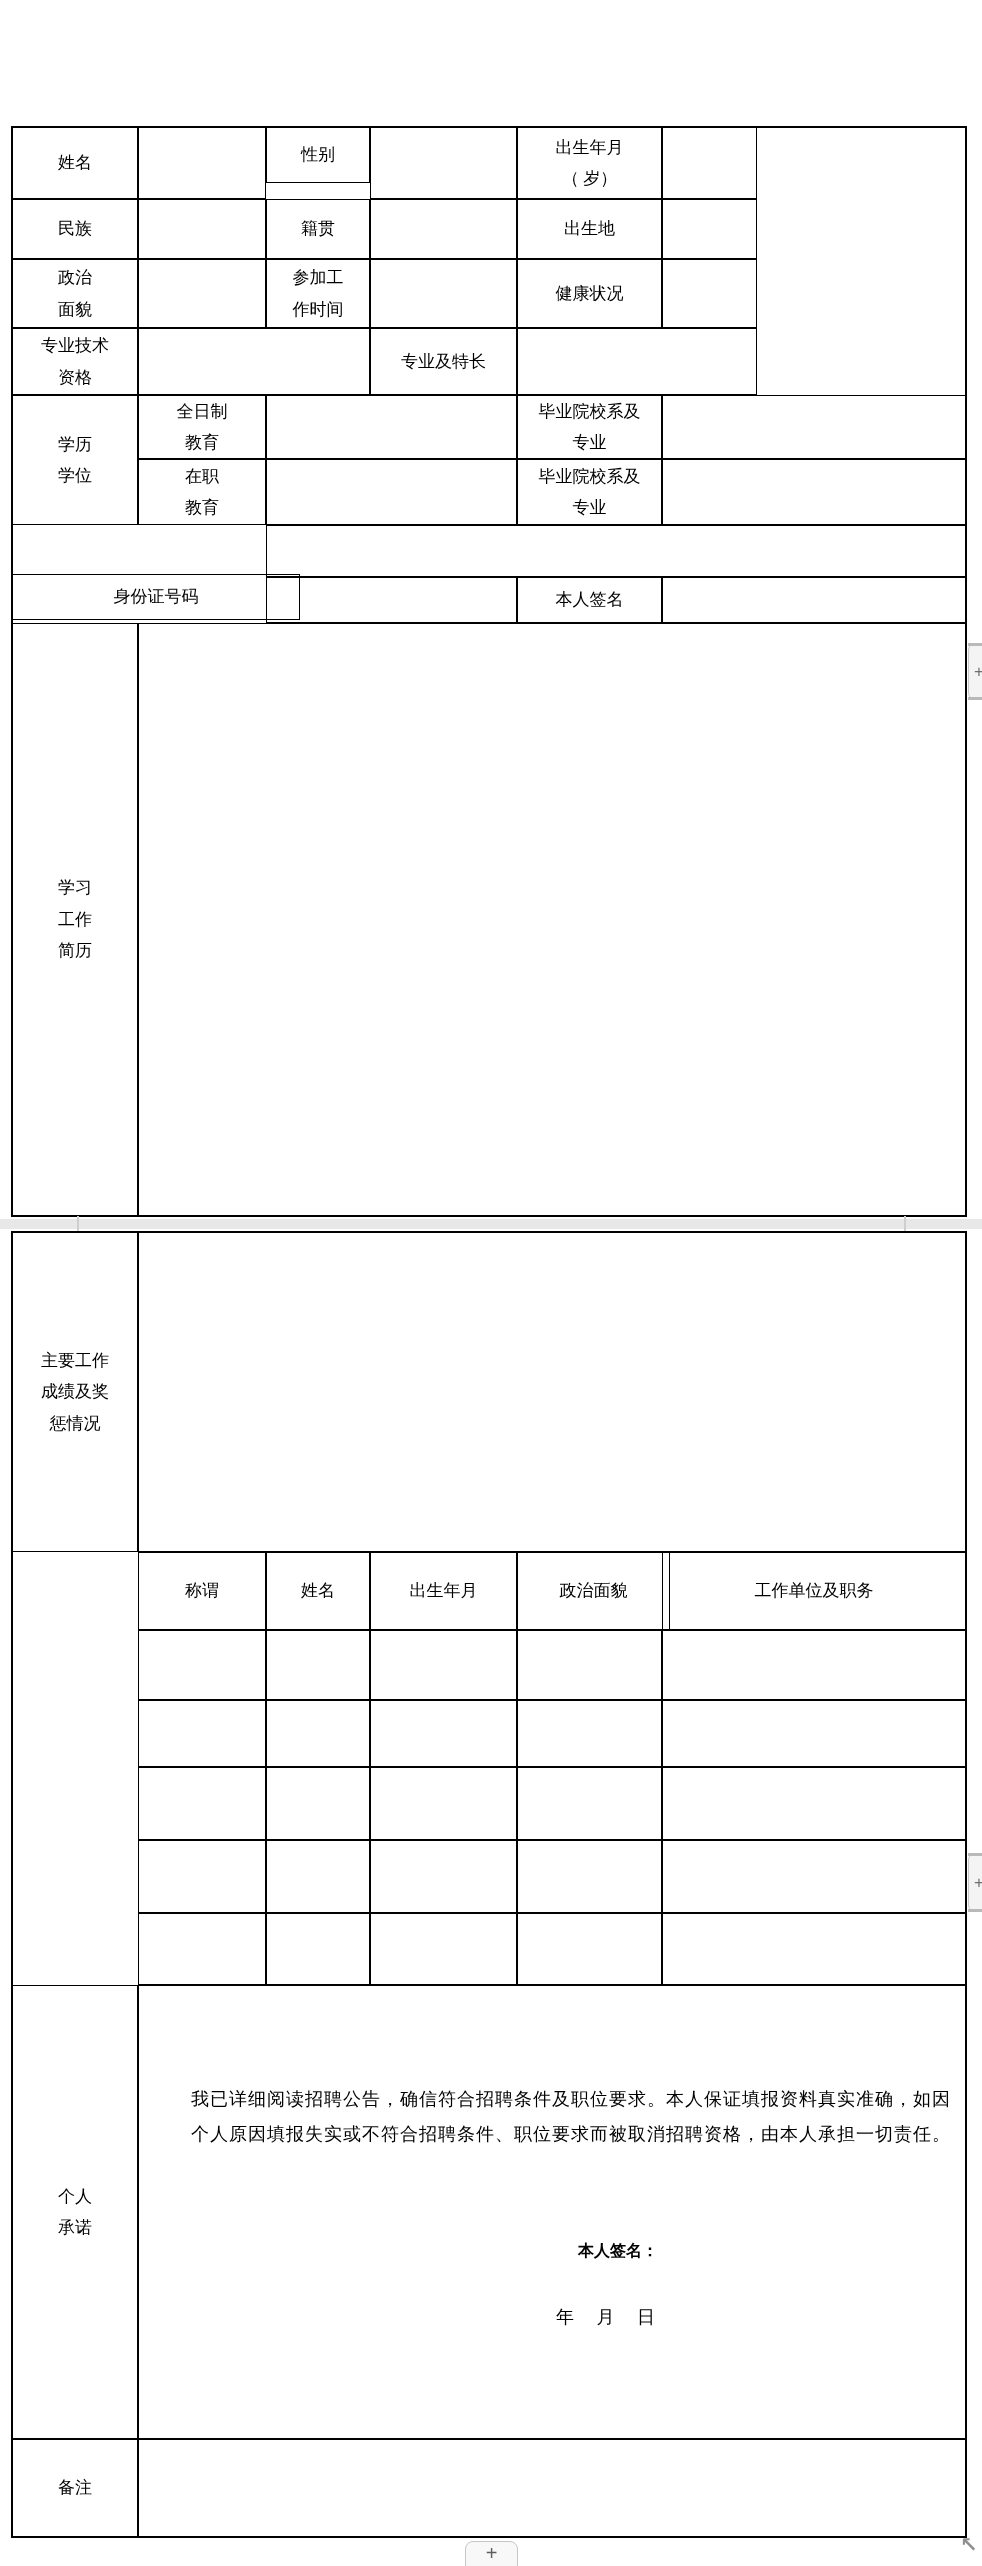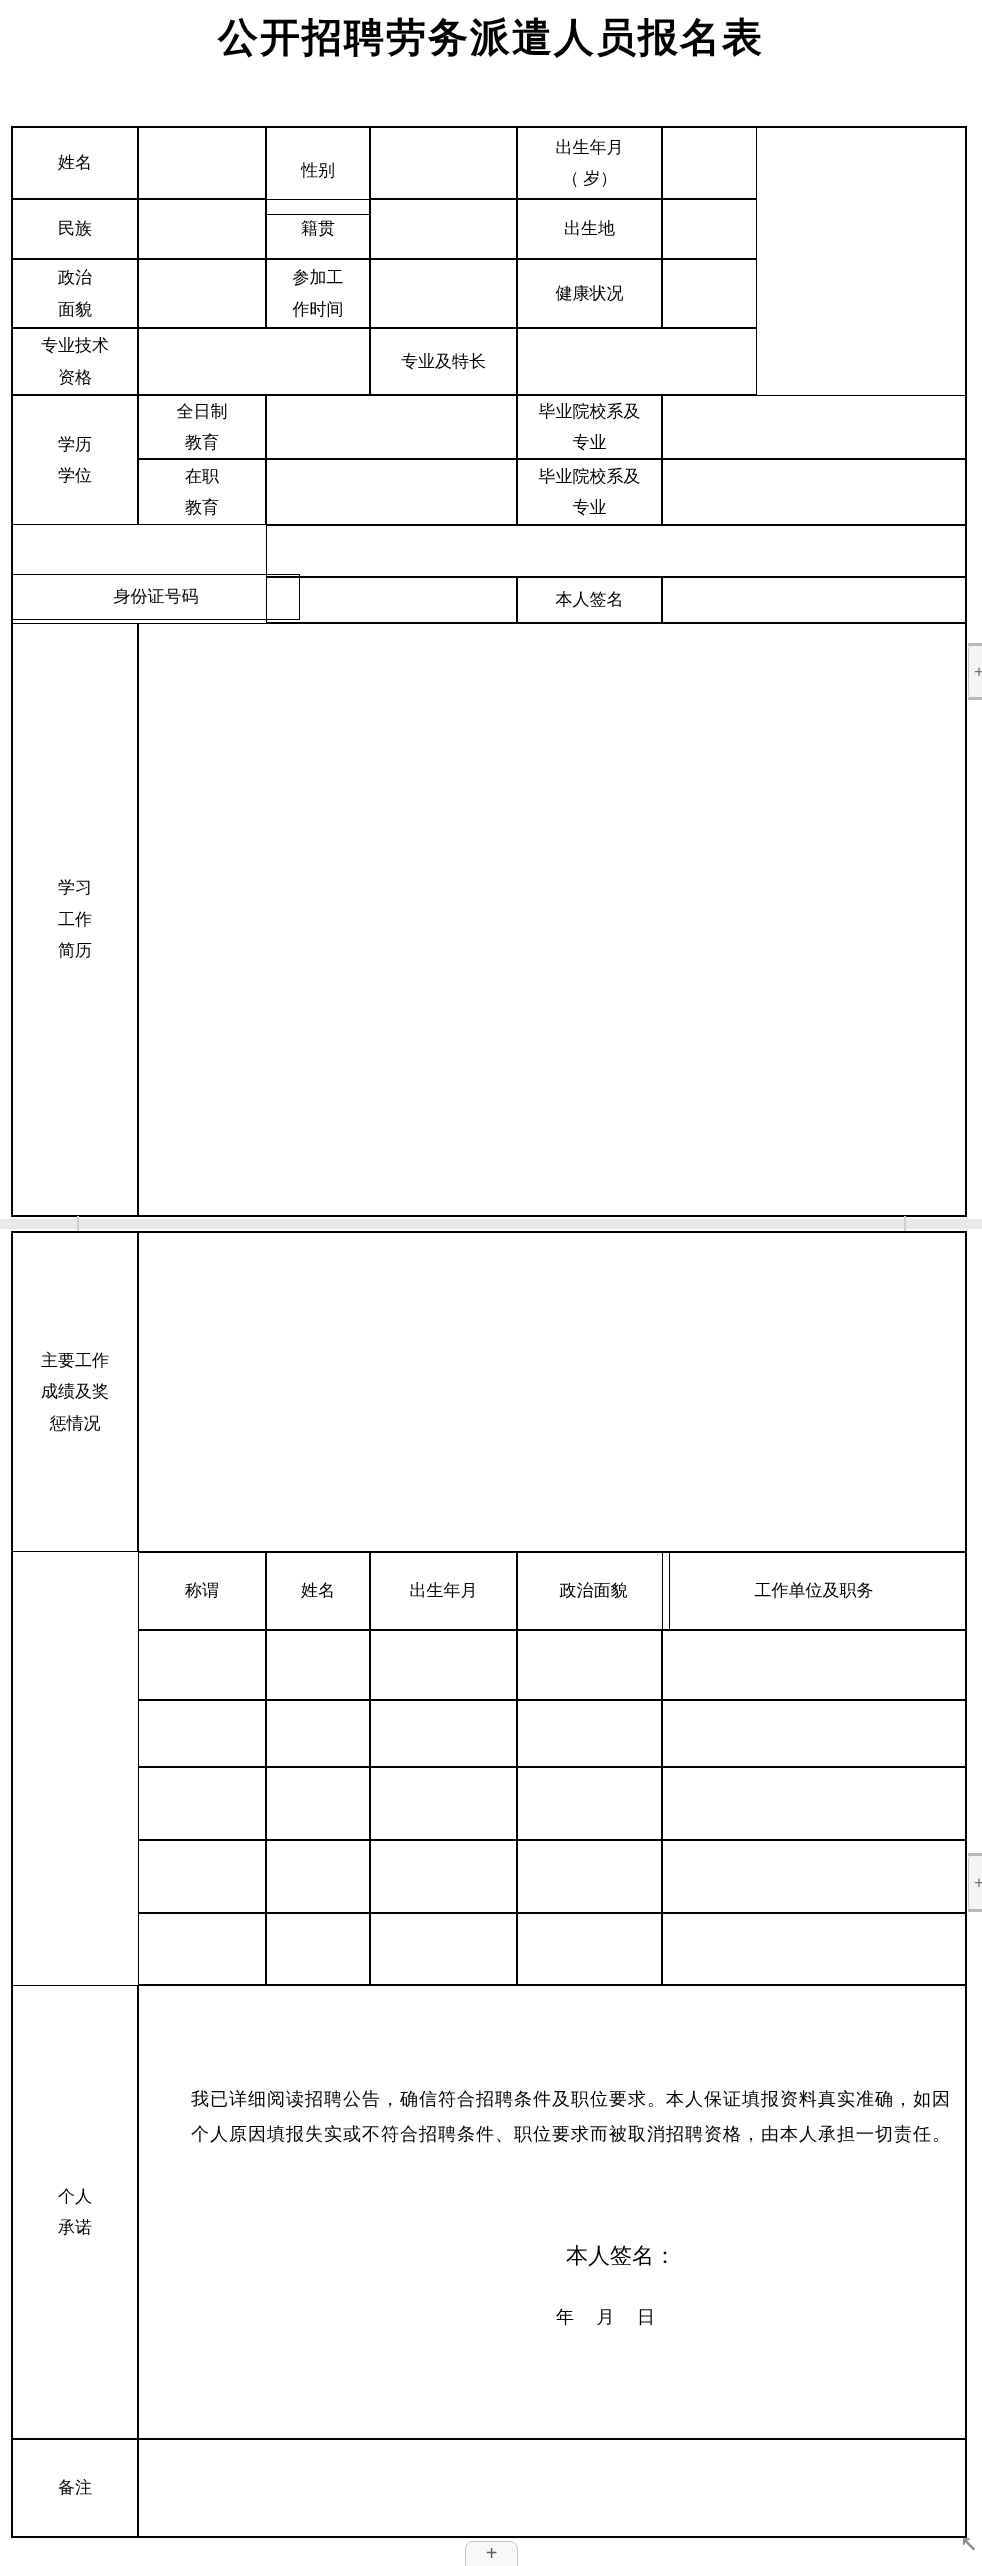--- a/index.html
+++ b/index.html
@@ -57,7 +57,6 @@
 
 <div class="page">
 
-  <div class="doc-title">公开招聘劳务派遣人员报名表</div>
 
   <div class="c" style="left:12px;top:127px;width:126px;height:72px">姓名</div>
   <div class="c" style="left:138px;top:127px;width:128px;height:72px"></div>

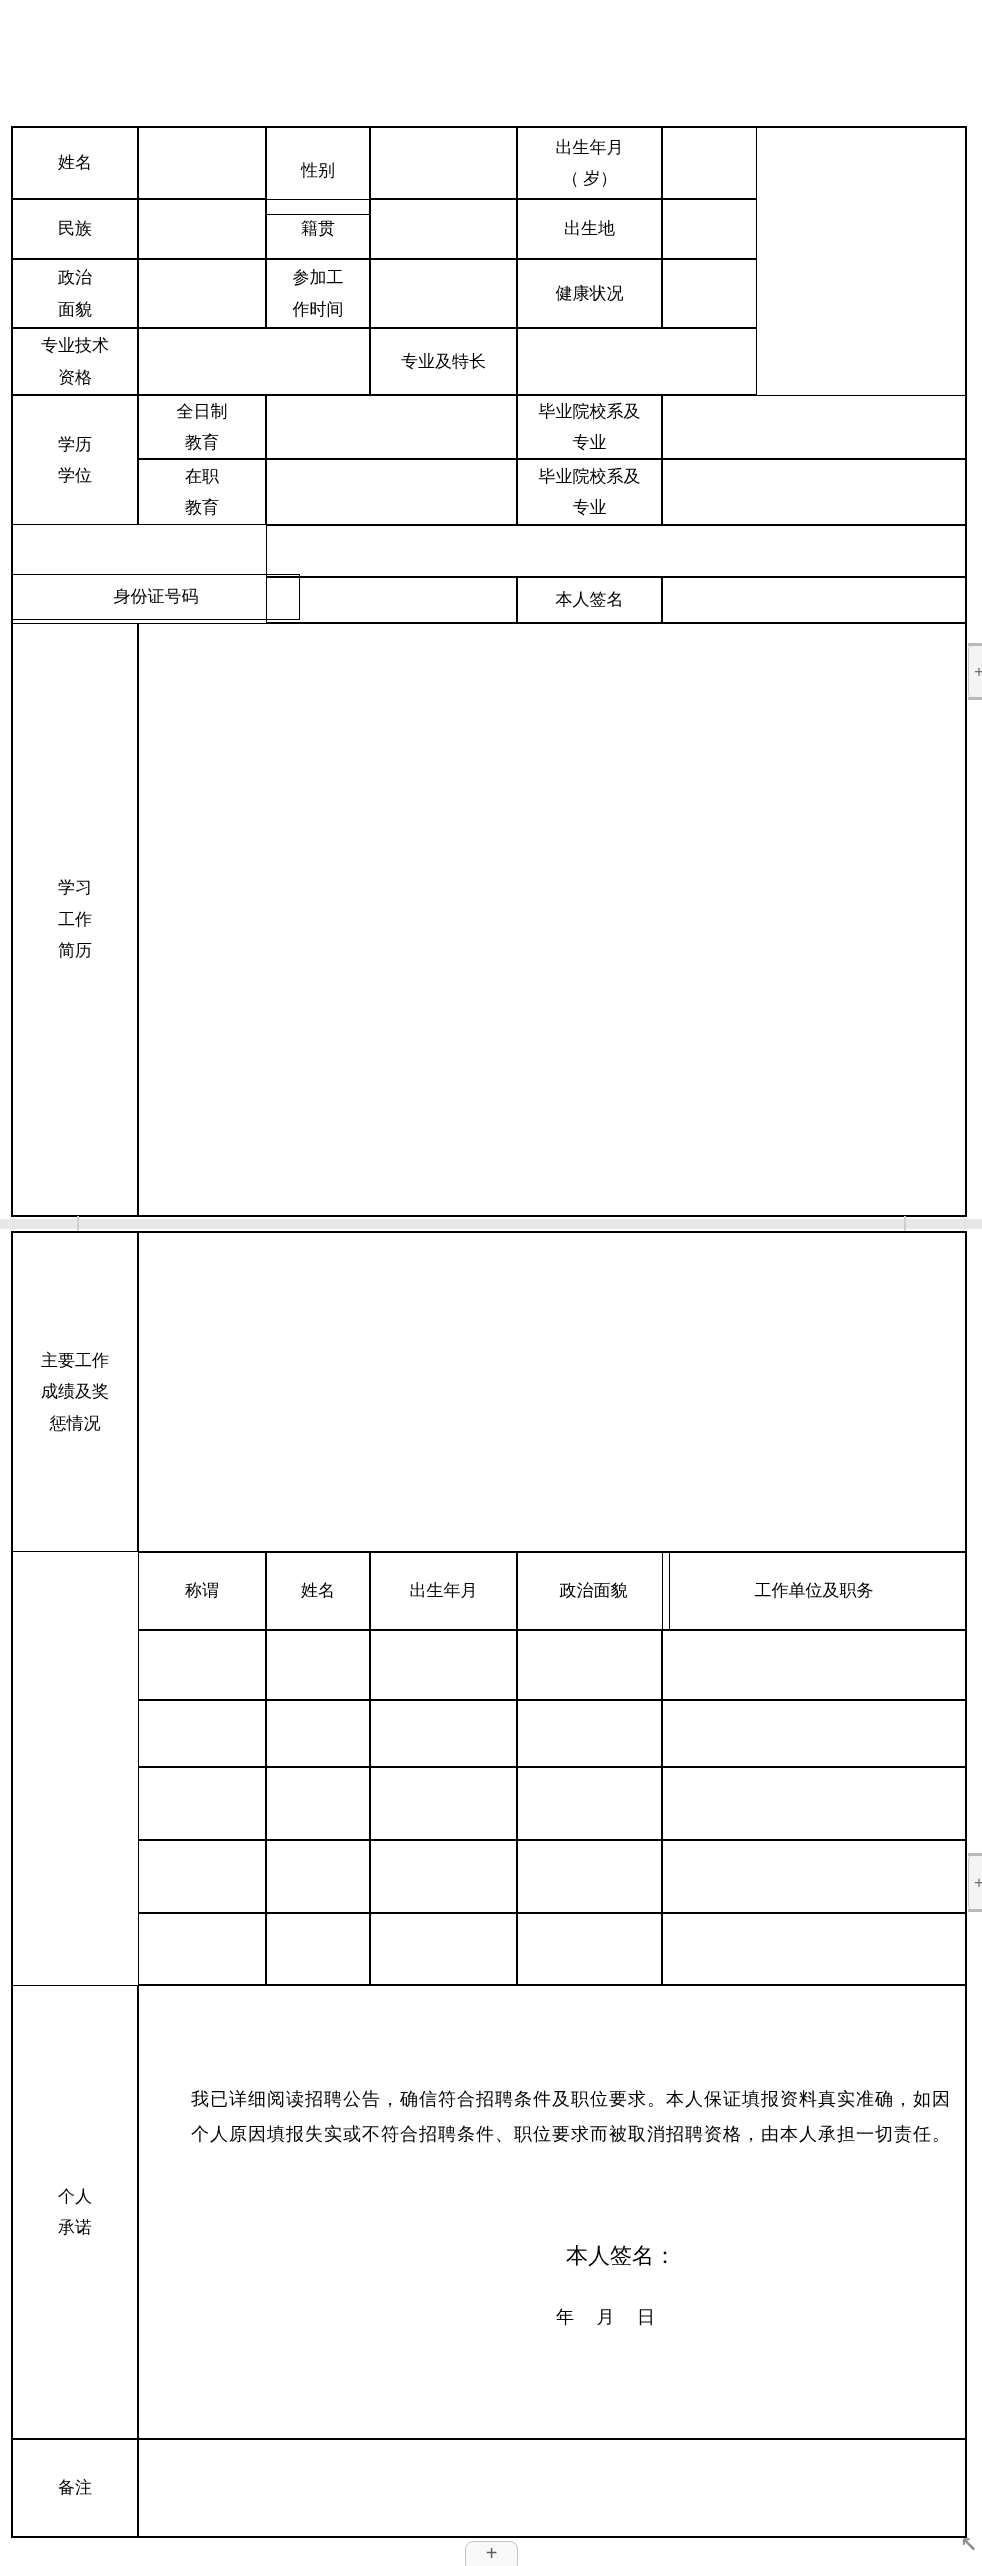--- a/index.html
+++ b/index.html
@@ -60,7 +60,7 @@
 
   <div class="c" style="left:12px;top:127px;width:126px;height:72px">姓名</div>
   <div class="c" style="left:138px;top:127px;width:128px;height:72px"></div>
-  <div class="c" style="left:266px;top:127px;width:104px;height:88px">性别</div>
+  <div class="c" style="left:266px;top:127px;width:104px;height:56px">性别</div>
   <div class="c" style="left:370px;top:127px;width:147px;height:72px"></div>
   <div class="c" style="left:517px;top:127px;width:145px;height:72px">出生年月
 （ 岁）</div>

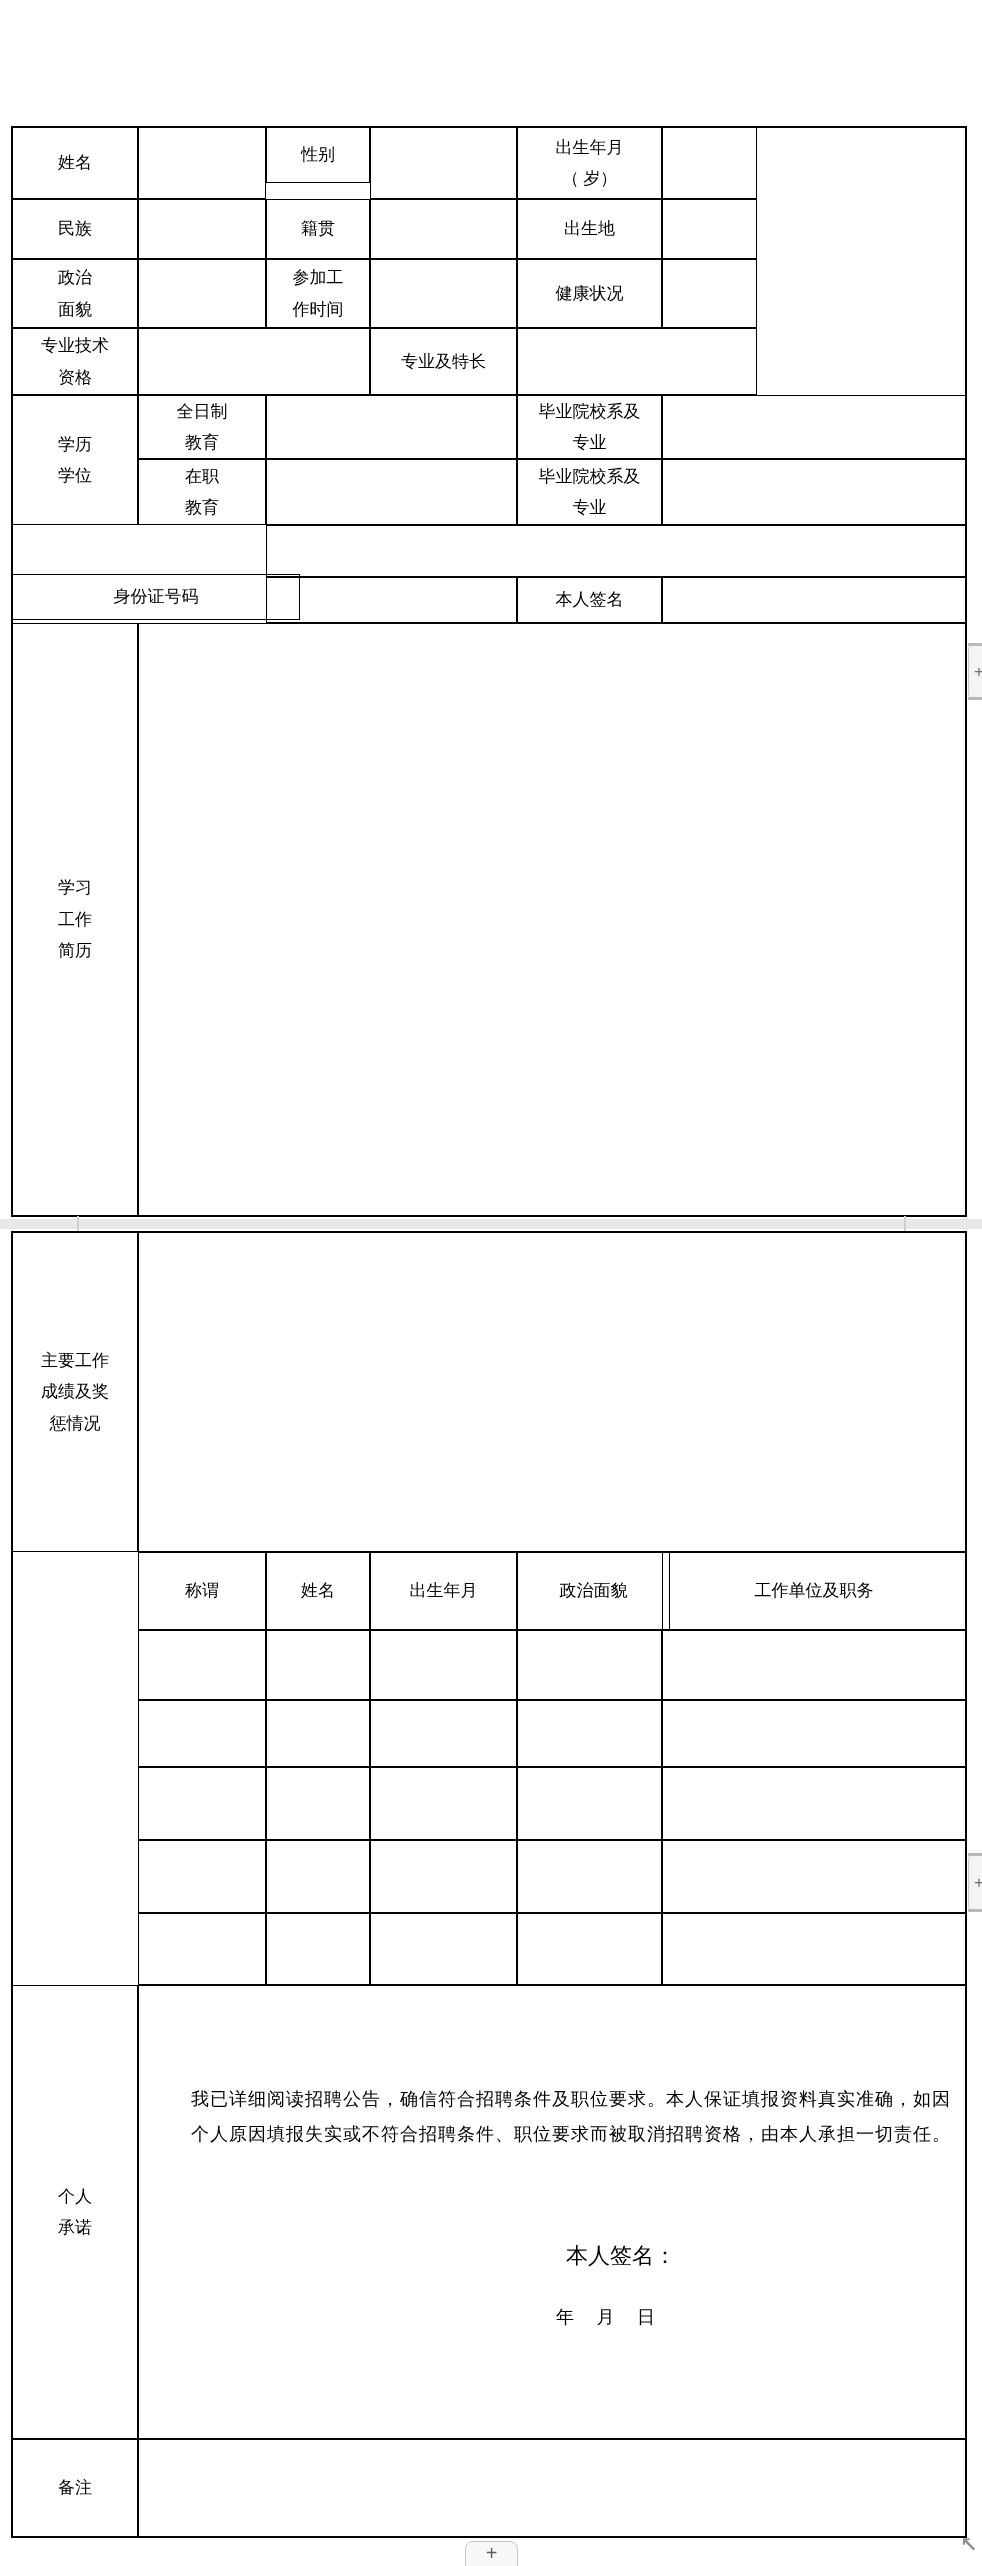--- a/index.html
+++ b/index.html
@@ -28,7 +28,7 @@
     margin:96px 14px 0 16px;text-indent:2em;font-size:18px;line-height:1.95;
     letter-spacing:1px;
   }
-  .promise-sig{position:absolute;left:427px;top:250px;font-size:22px;}
+  .promise-sig{position:absolute;left:439px;top:250px;font-size:16px;font-weight:bold;}
   .promise-date{position:absolute;left:417px;top:315px;font-size:18px;white-space:pre;}
   .page-gap{position:absolute;left:0;top:1219px;width:982px;height:10px;background:#e8e8e8;}
   .gap-stub{position:absolute;width:2px;height:17px;top:1216px;background:#cfcfcf;}

